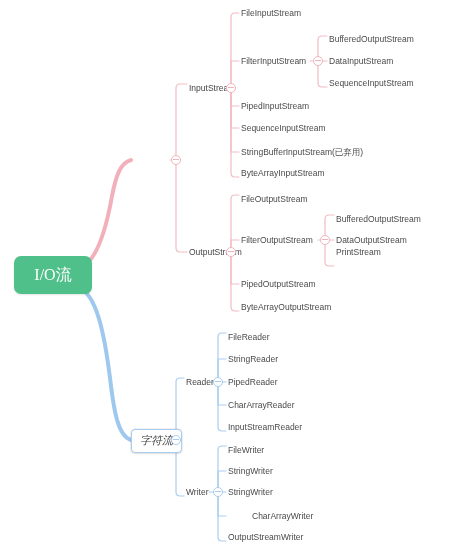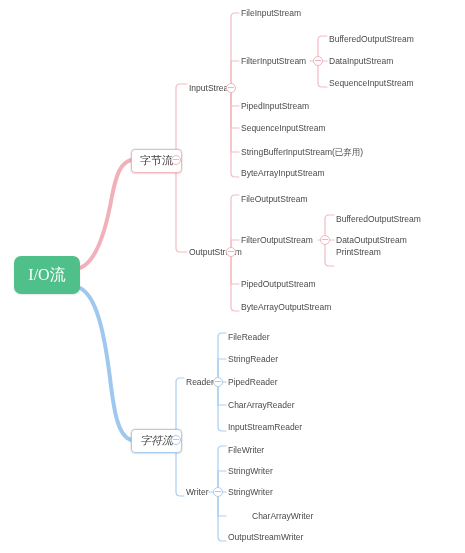--- a/index.html
+++ b/index.html
@@ -106,9 +106,6 @@
     <span>I/O流</span>
   </div>
 
-  <div class="node cat pink" style="left:131px;top:149px;">
-    <span>字节流</span>
-  </div>
   <div class="toggle pink" style="left:176px;top:160px;">
       <i></i>
     </div>

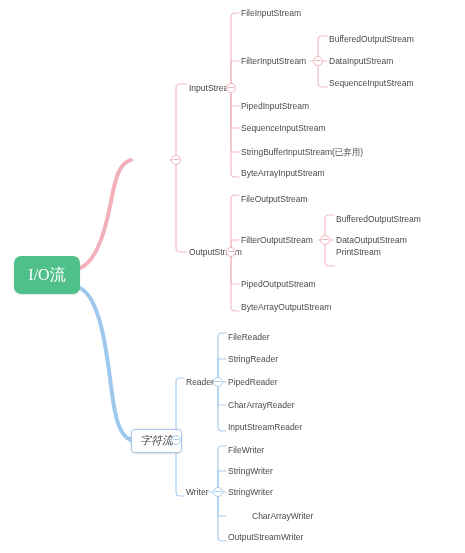--- a/index.html
+++ b/index.html
@@ -11,7 +11,7 @@
   .node{position:absolute;white-space:nowrap;line-height:1;}
 
   
-  .root{left:14px;top:256px;width:66px;height:38px;border-radius:7px;
+  .root{left:14px;top:256px;width:78px;height:38px;border-radius:7px;
         background:#4fc08a;color:#ffffff;font-size:16px;
         display:flex;align-items:center;justify-content:center;
         font-family:"Liberation Serif","DejaVu Serif",serif;

